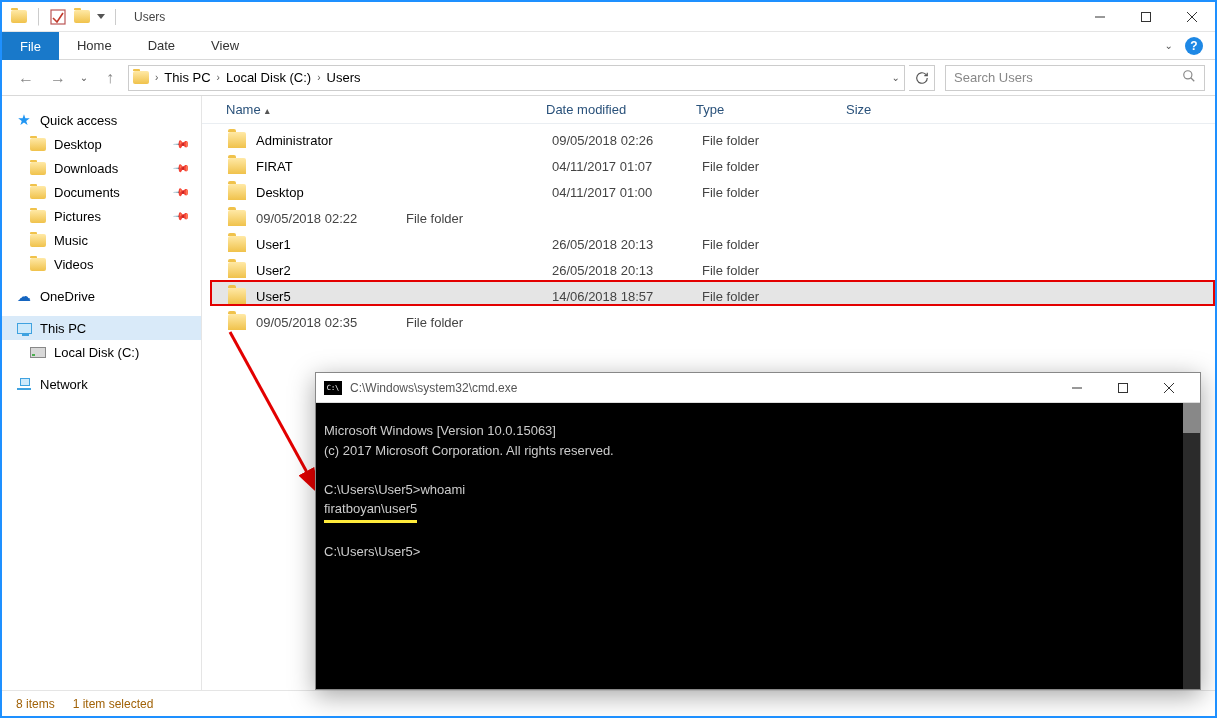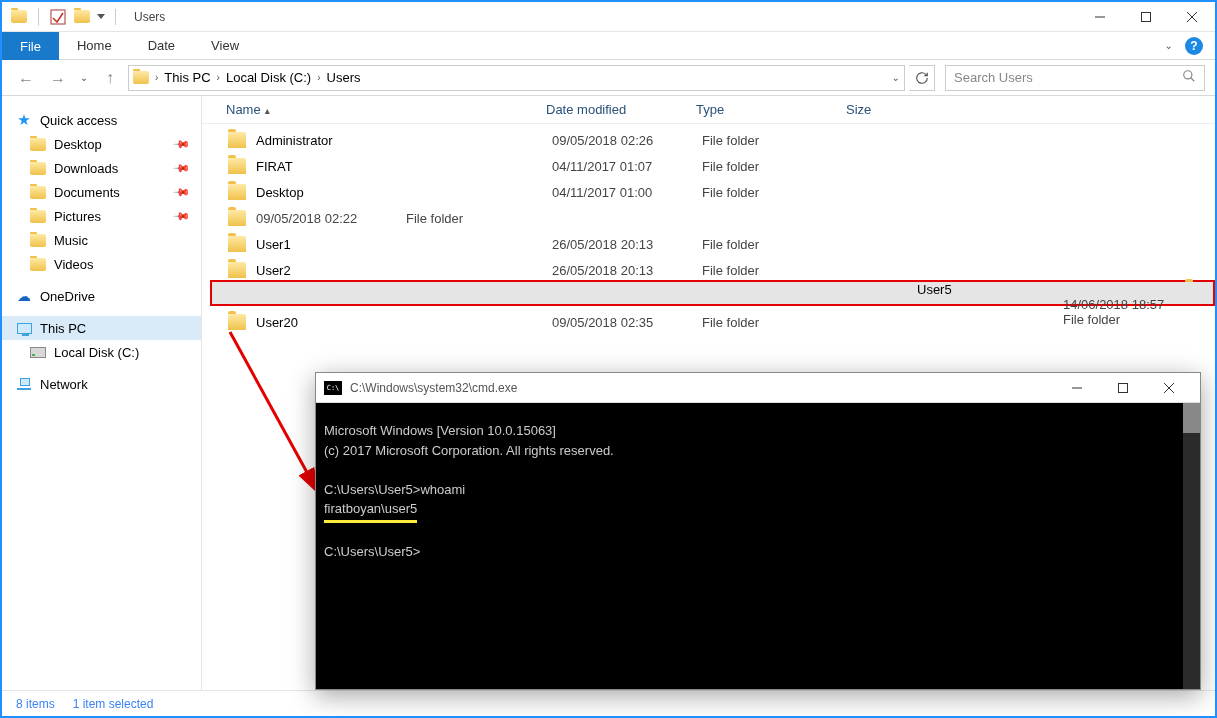--- a/index.html
+++ b/index.html
@@ -59,7 +59,7 @@
 .row .rdate { width:150px; color:#444; }
 .row .rtype { width:150px; color:#444; }
 .row.selected { background:#e5e5e5; }
-.row.highlight { border:2px solid #e30000; background:#e5e5e5;flex-direction:column; }
+.row.highlight { border:2px solid #e30000; background:#e5e5e5; }
 
 .statusbar { height:26px; border-top:1px solid #e5e5e5; display:flex; align-items:center; padding:0 14px; font-size:12px; color:#3b82f6; gap:18px; }
 

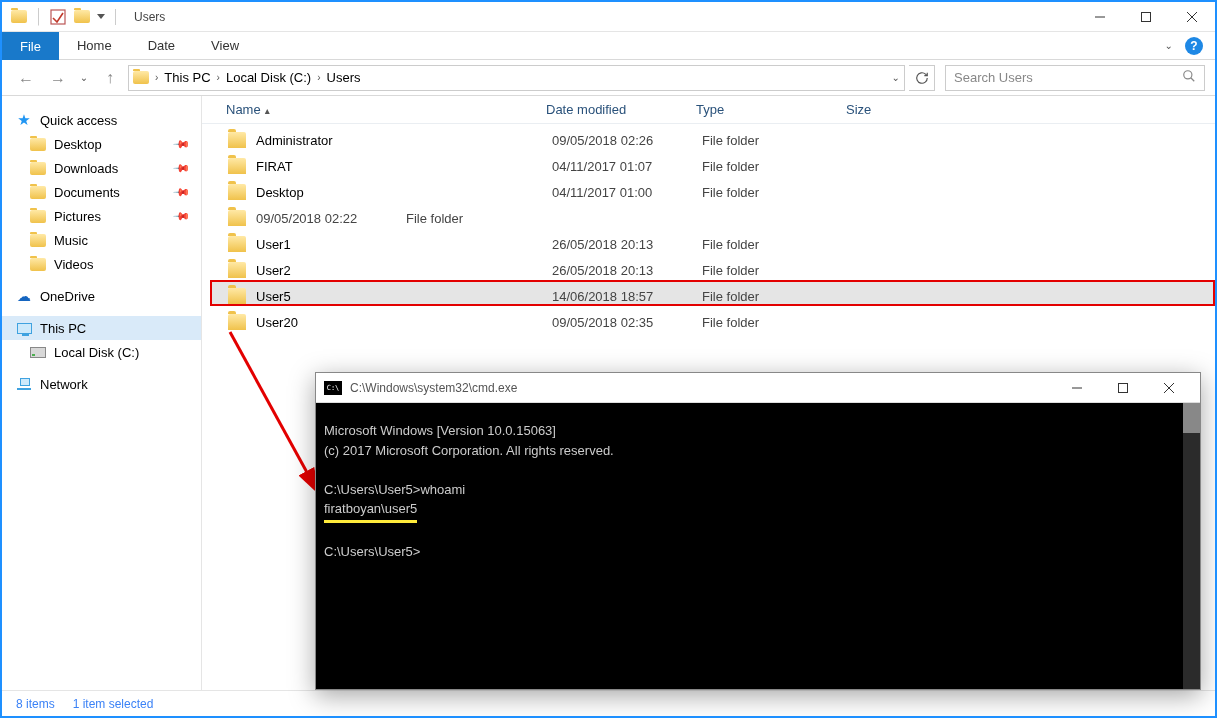--- a/index.html
+++ b/index.html
@@ -312,7 +312,6 @@
           </div>
           <div class="row">
             <span class="folder-ic"></span>
-            <span class="rname">User20</span>
             <span class="rdate">09/05/2018 02:35</span>
             <span class="rtype">File folder</span>
           </div>

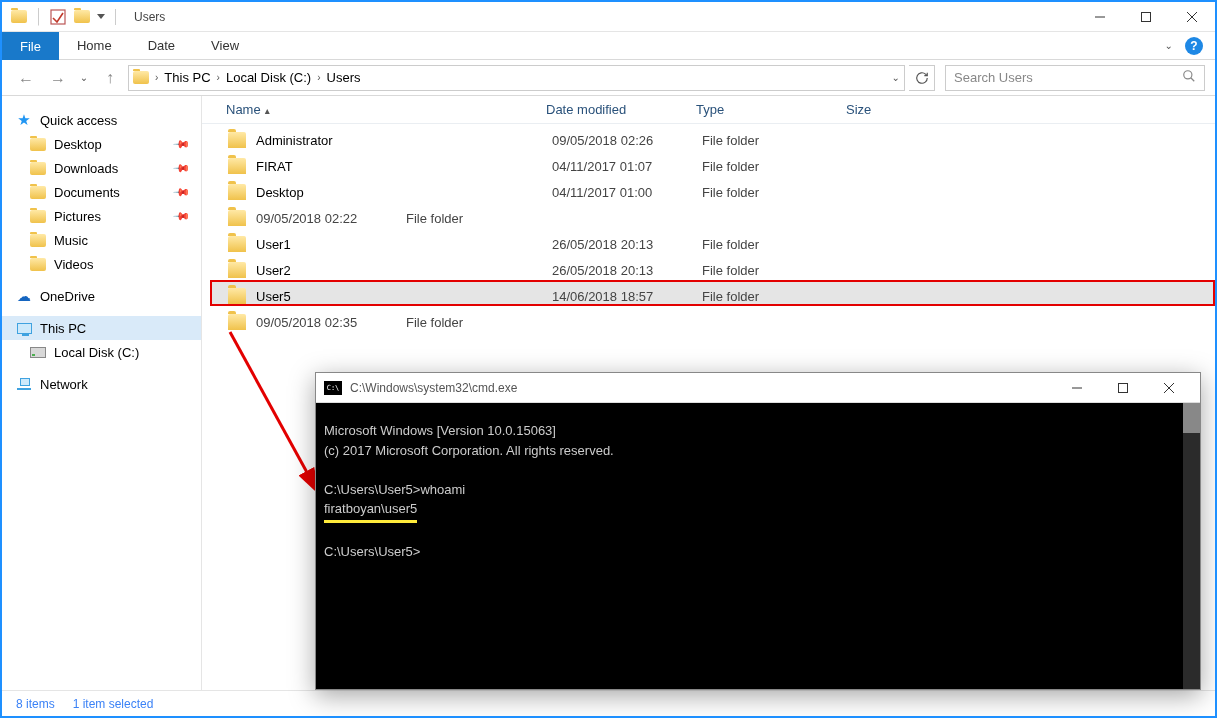--- a/index.html
+++ b/index.html
@@ -61,7 +61,7 @@
 .row.selected { background:#e5e5e5; }
 .row.highlight { border:2px solid #e30000; background:#e5e5e5; }
 
-.statusbar { height:26px; border-top:1px solid #e5e5e5; display:flex; align-items:center; padding:0 14px; font-size:12px; color:#3b82f6; gap:18px; }
+.statusbar { height:26px; border-top:1px solid #e5e5e5; display:flex; align-items:center; padding:0 14px; font-size:12px; color:#a16207; gap:18px; }
 
 
 .cmd { position:absolute; top:370px; left:313px; width:886px; height:318px; background:#fff; box-shadow:0 6px 24px rgba(0,0,0,.35); display:flex; flex-direction:column; border:1px solid #888; }

